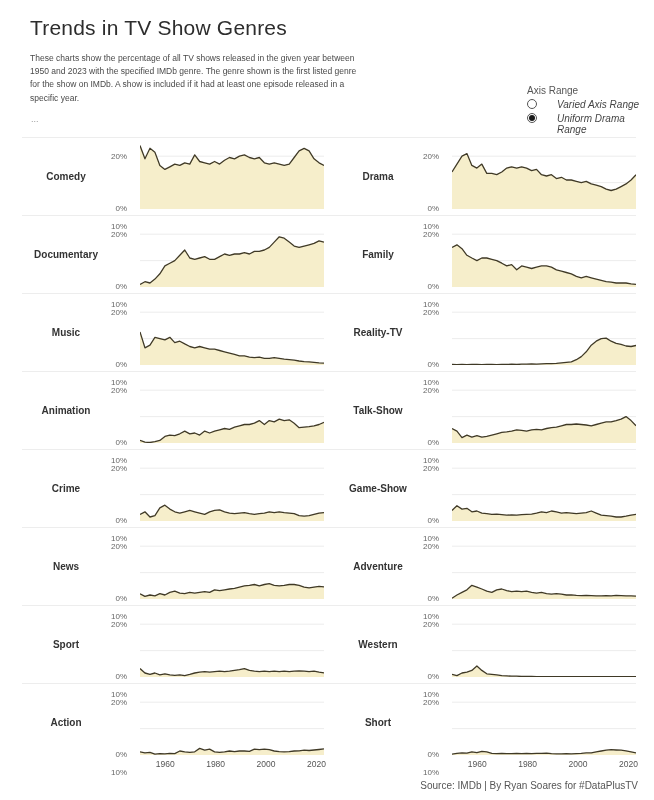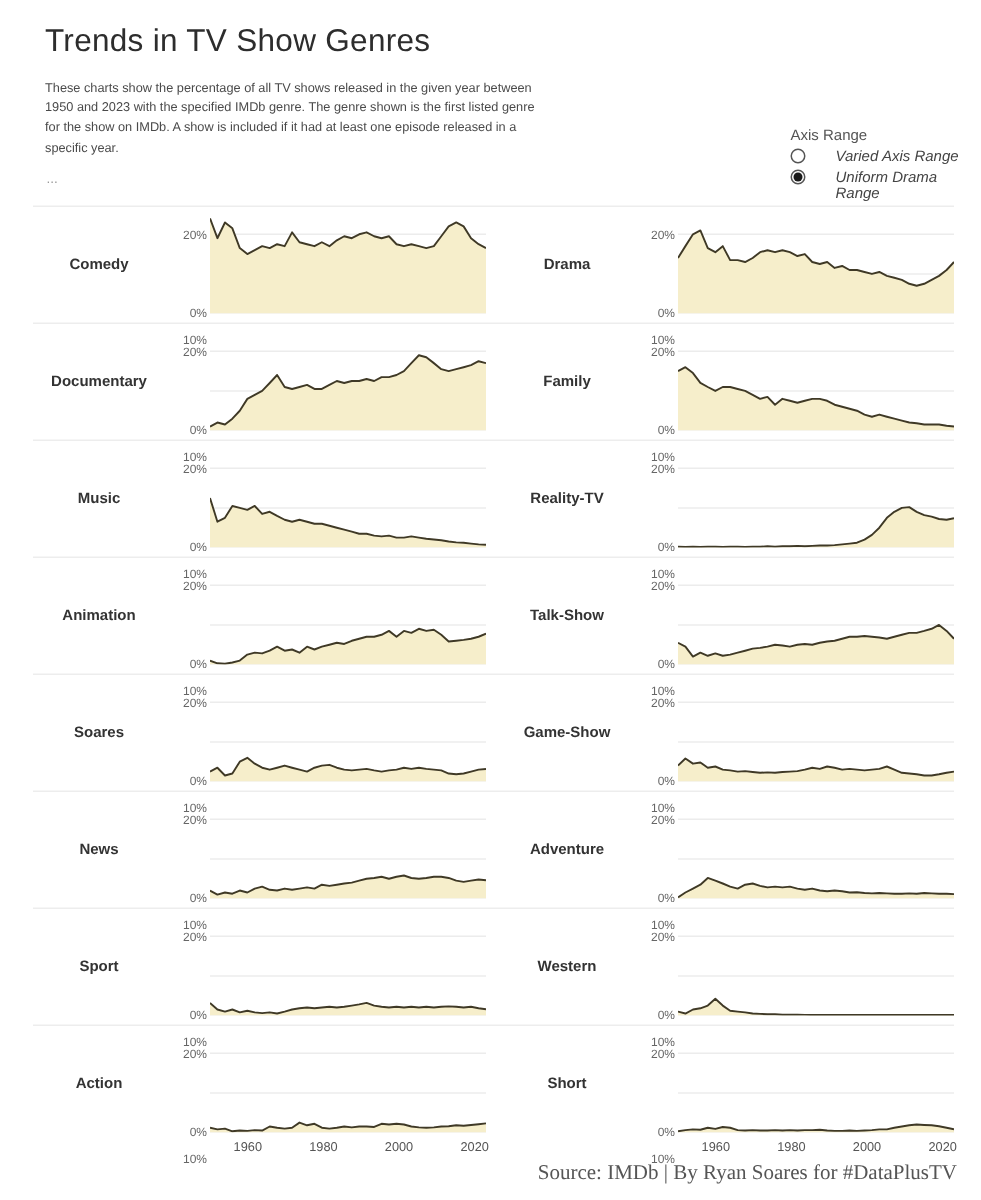--- a/index.html
+++ b/index.html
@@ -23,7 +23,7 @@
   .cell-label{width:88px;height:77px;display:flex;align-items:center;justify-content:center;
               font-size:10px;font-weight:bold;color:#333;flex:none;}
   .cell-yaxis{width:30px;height:77px;position:relative;flex:none;font-size:8px;color:#666;}
-  .tick{position:absolute;right:2px;line-height:8px;}
+  .tick{position:absolute;right:13px;line-height:8px;}
   .tick-20{top:15px;}
   .tick-10{top:41px;margin-top:44px;}
   .tick-0{top:67px;}

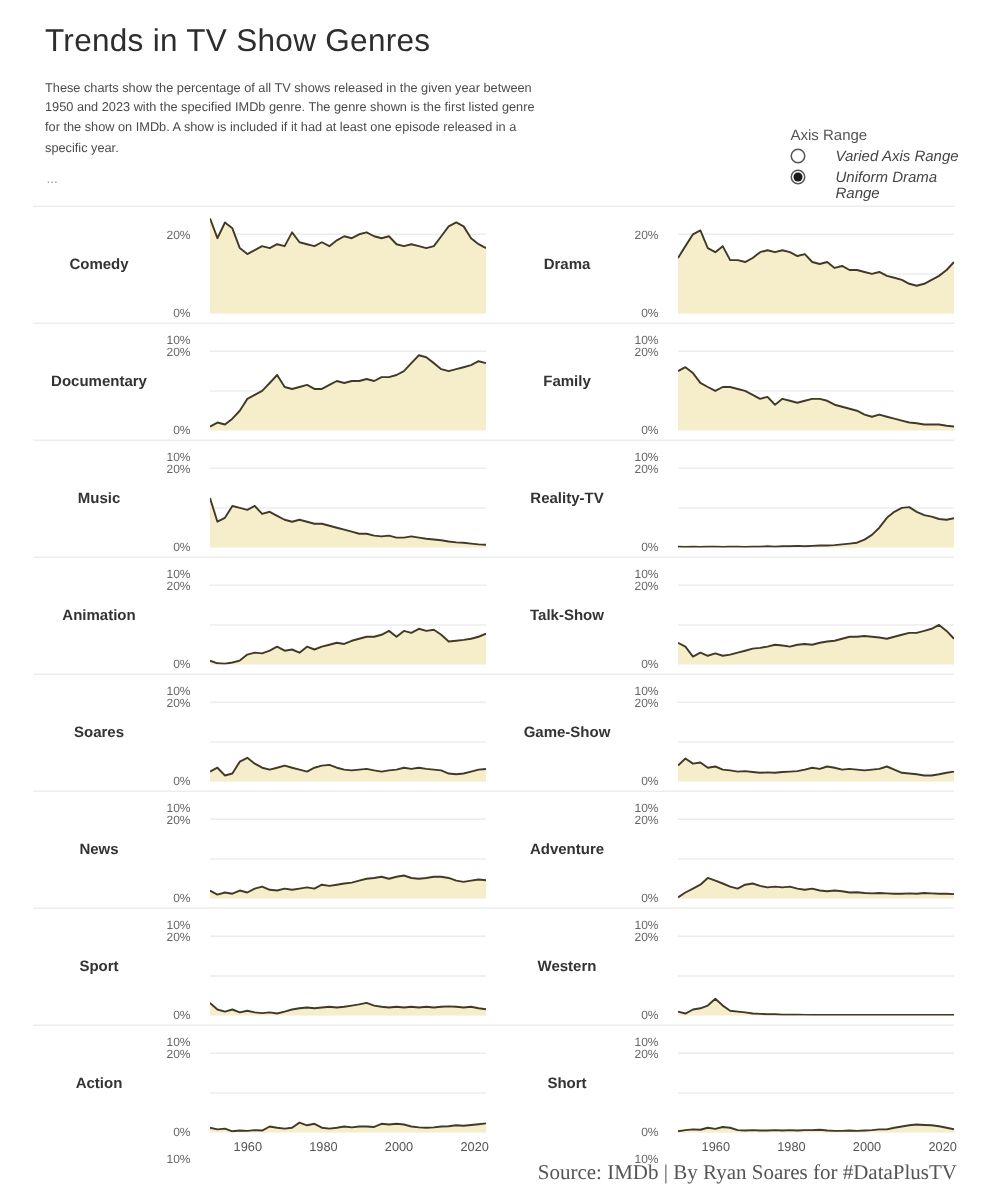--- a/index.html
+++ b/index.html
@@ -210,7 +210,7 @@
       </div>
       <div class="chart-row">
         <div class="cell">
-    <div class="cell-label">Soares</div>
+    <div class="cell-label">Crime</div>
     <div class="cell-yaxis">
       <span class="tick tick-20">20%</span>
       <span class="tick tick-10">10%</span>

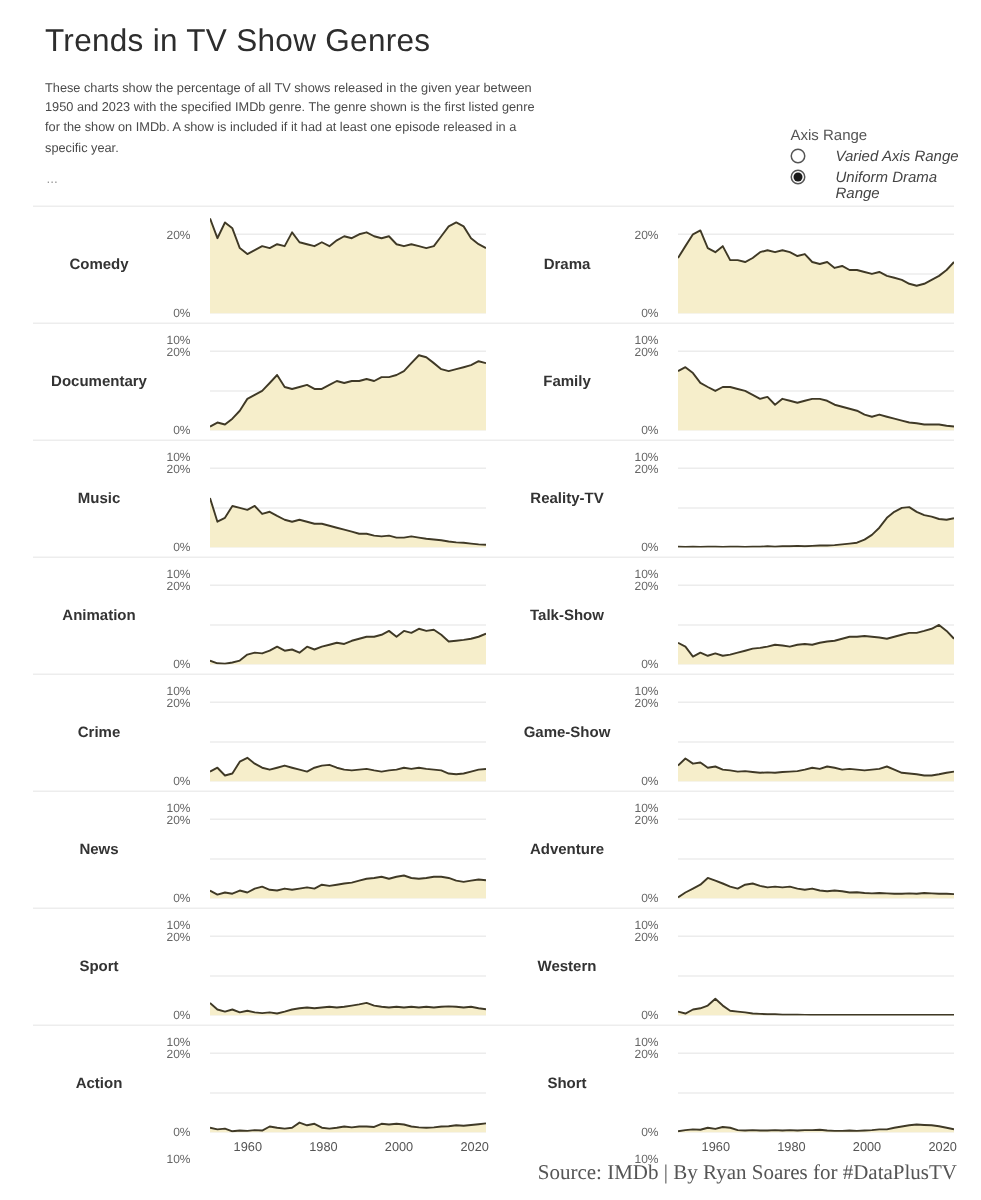--- a/index.html
+++ b/index.html
@@ -31,7 +31,7 @@
   .plot-svg{display:block;width:100%;height:66px;}
   .xaxis{position:relative;height:15px;font-size:8.5px;color:#555;}
   .xaxis span{position:absolute;top:4px;transform:translateX(-50%);white-space:nowrap;}
-  .footer{position:absolute;right:16px;bottom:9px;font-size:14px;color:#555;font-family:Liberation Serif, serif;}
+  .footer{position:absolute;right:16px;bottom:9px;font-size:10px;color:#555;}
 </style>
 </head>
 <body>

